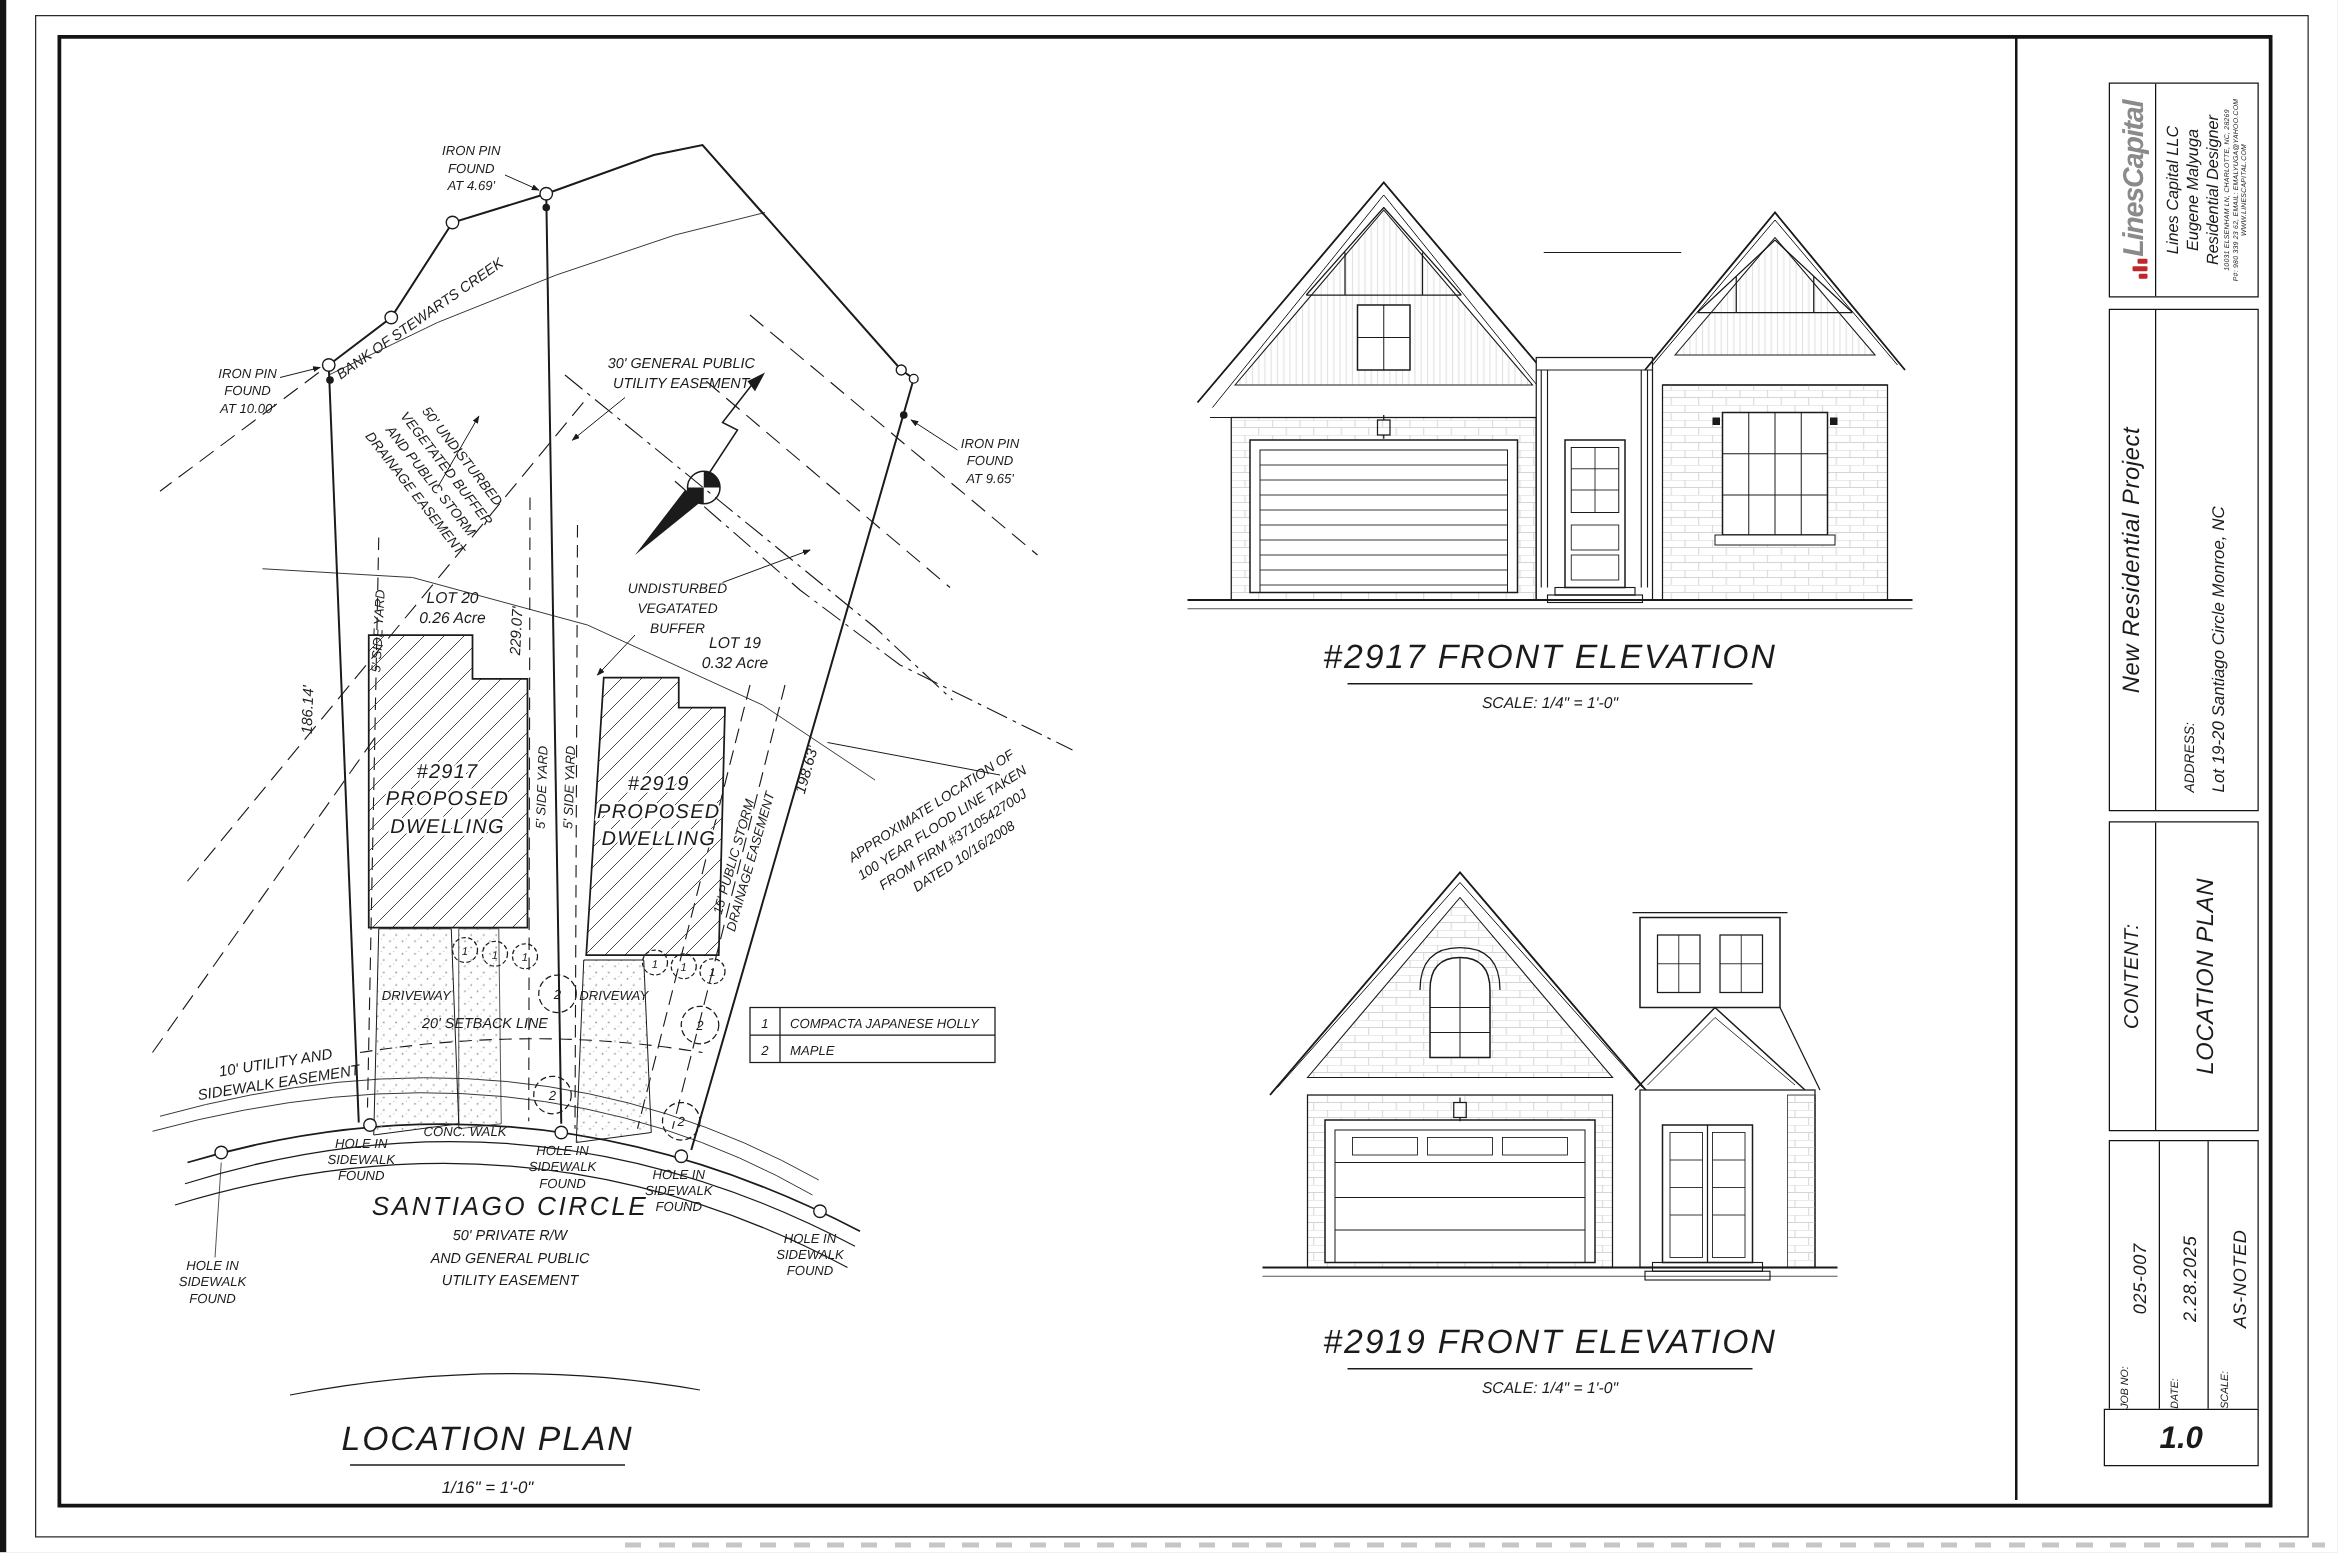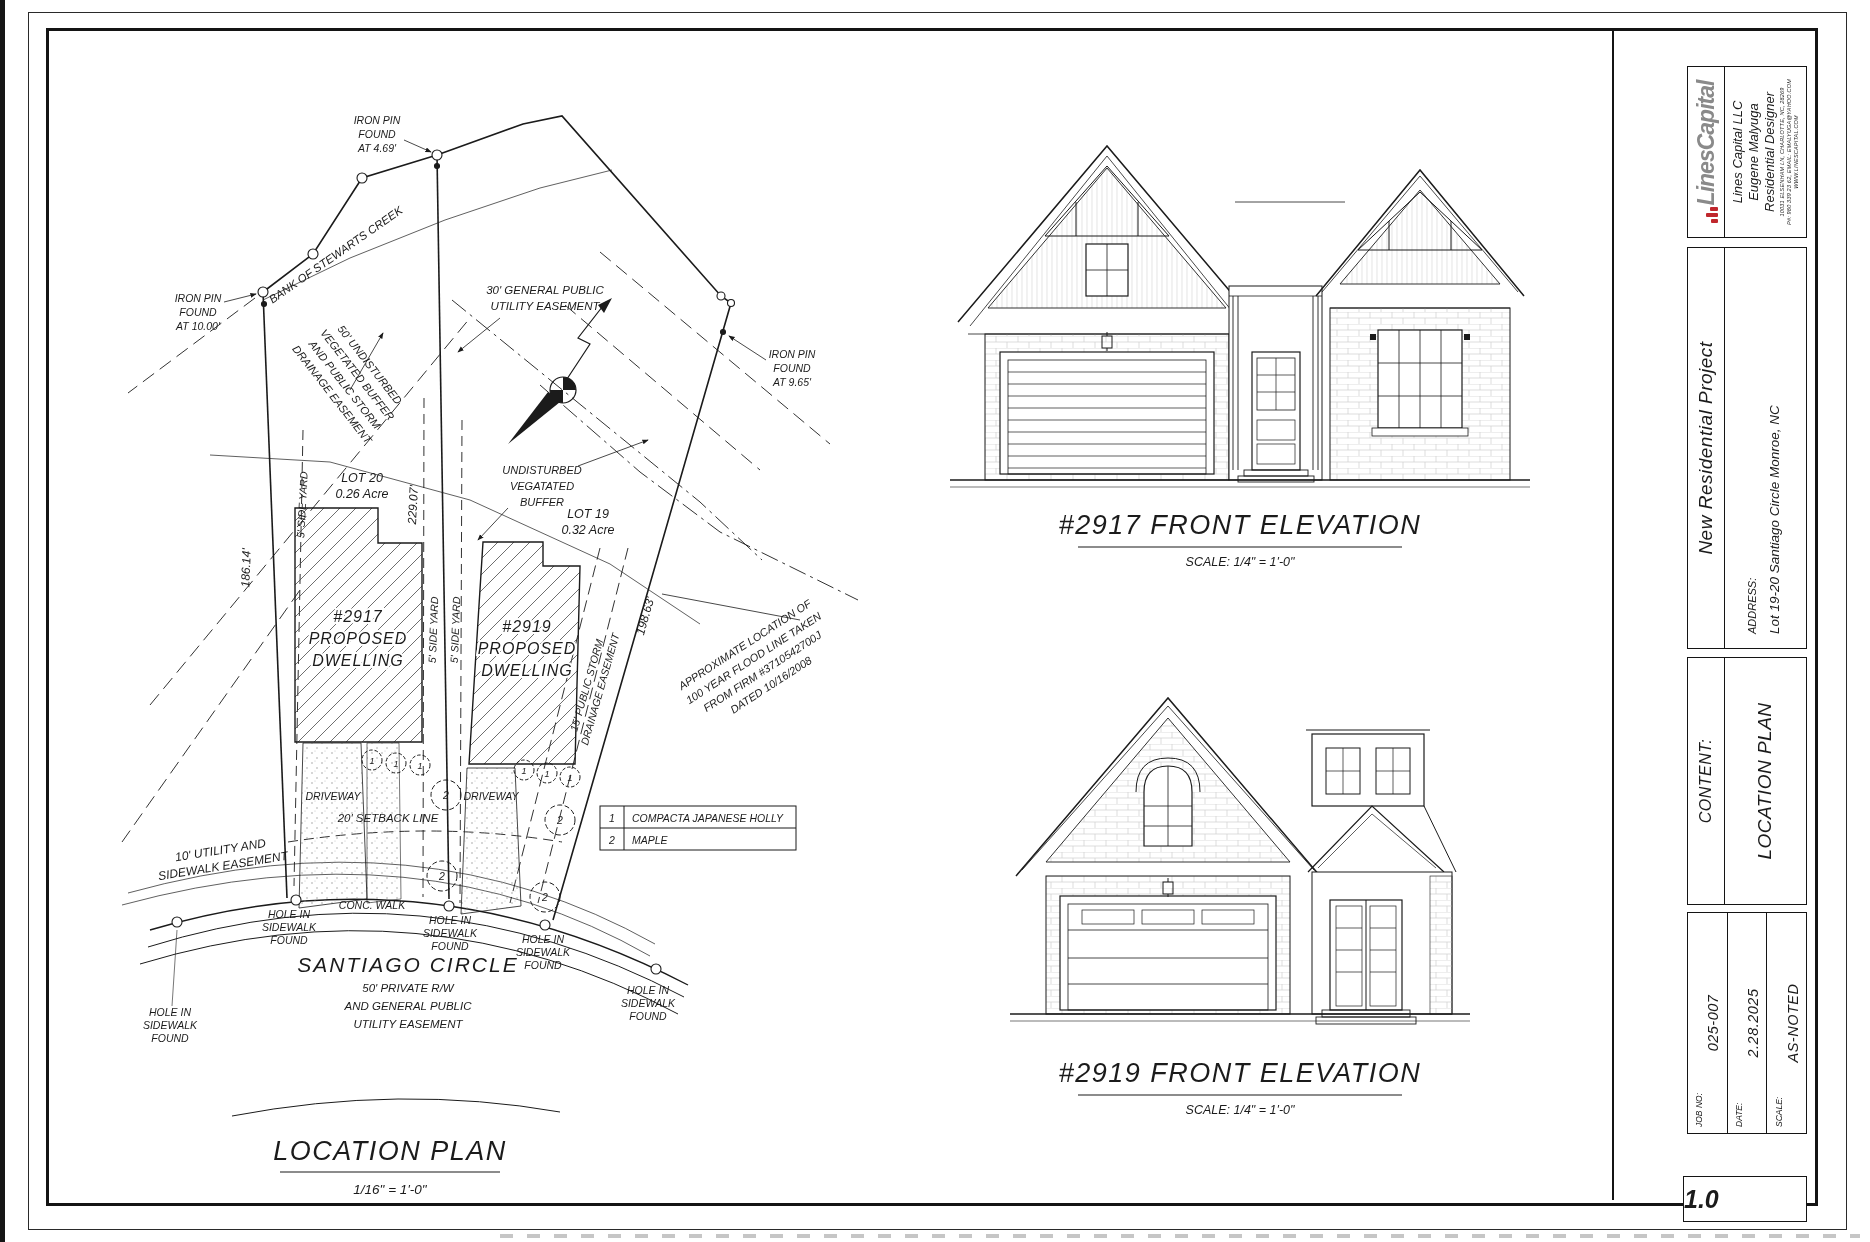--- a/index.html
+++ b/index.html
@@ -495,7 +495,7 @@
     </div>
   </div>
 
-  <div class="tb-box" style="left:1683px;top:1176px;width:122px;height:44px;display:flex;align-items:center;">
+  <div class="tb-box" style="left:1683px;top:1127px;width:122px;height:44px;display:flex;align-items:center;justify-content:center;">
     <span class="it" style="font-size:25px;font-weight:bold;">1.0</span>
   </div>
 </div>

